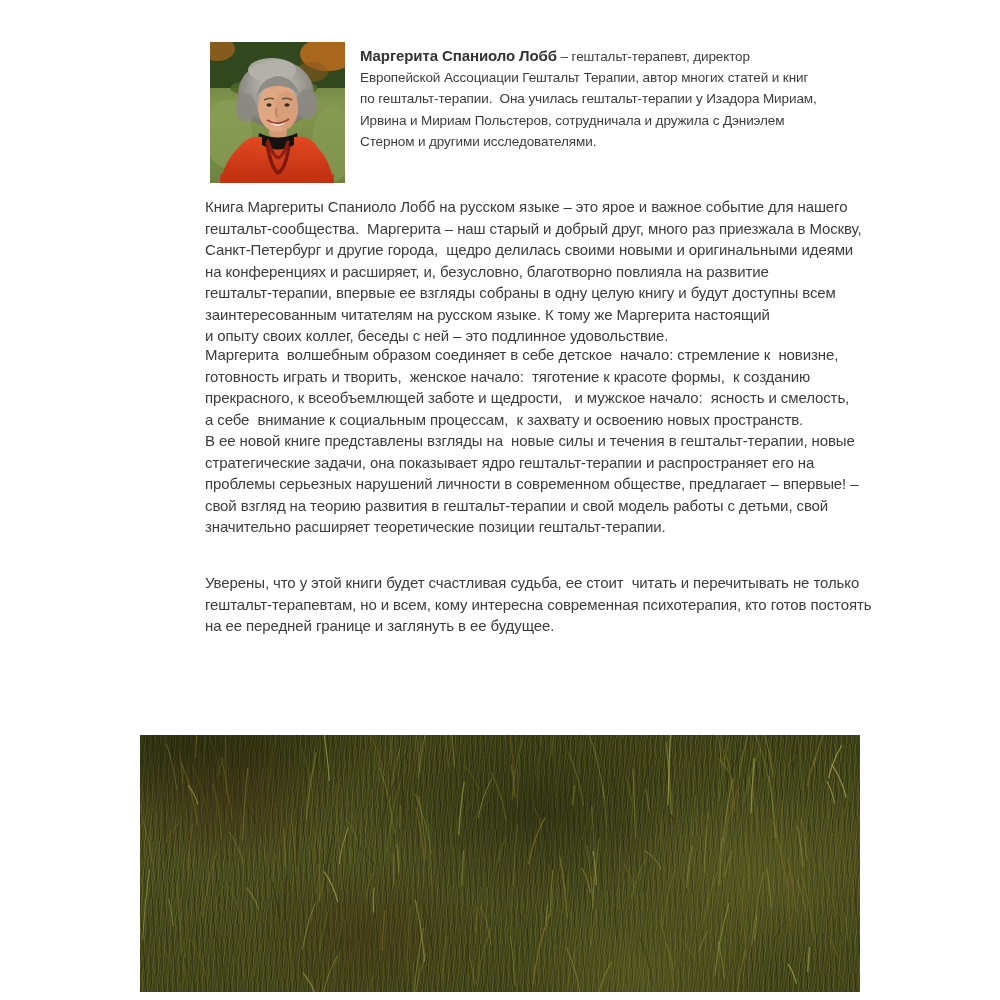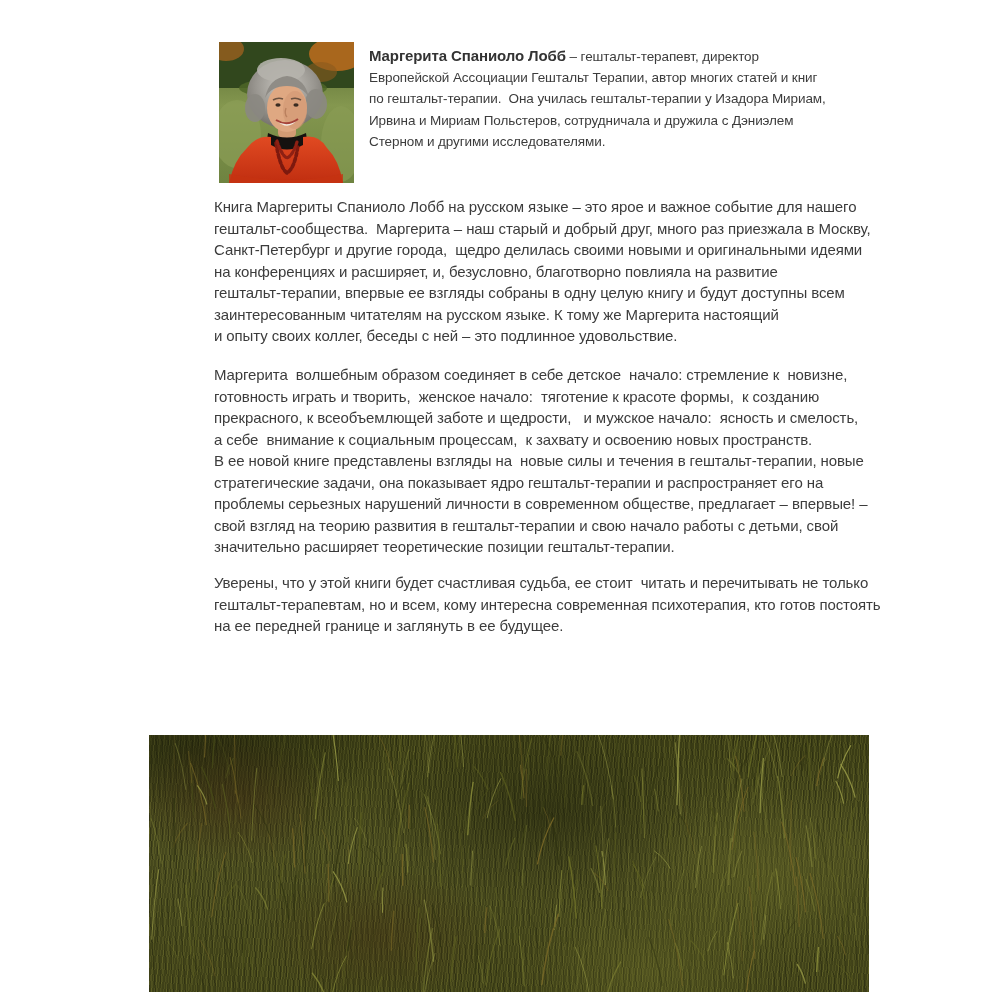--- a/index.html
+++ b/index.html
@@ -10,7 +10,7 @@
     color:var(--text,#3c3c3c);
     overflow:hidden;
   }
-  .page{position:absolute;inset:0;margin-left:9px;}
+  .page{position:absolute;inset:0;}
   .portrait{
     position:absolute;left:210px;top:42px;width:135px;height:141px;overflow:hidden;
   }

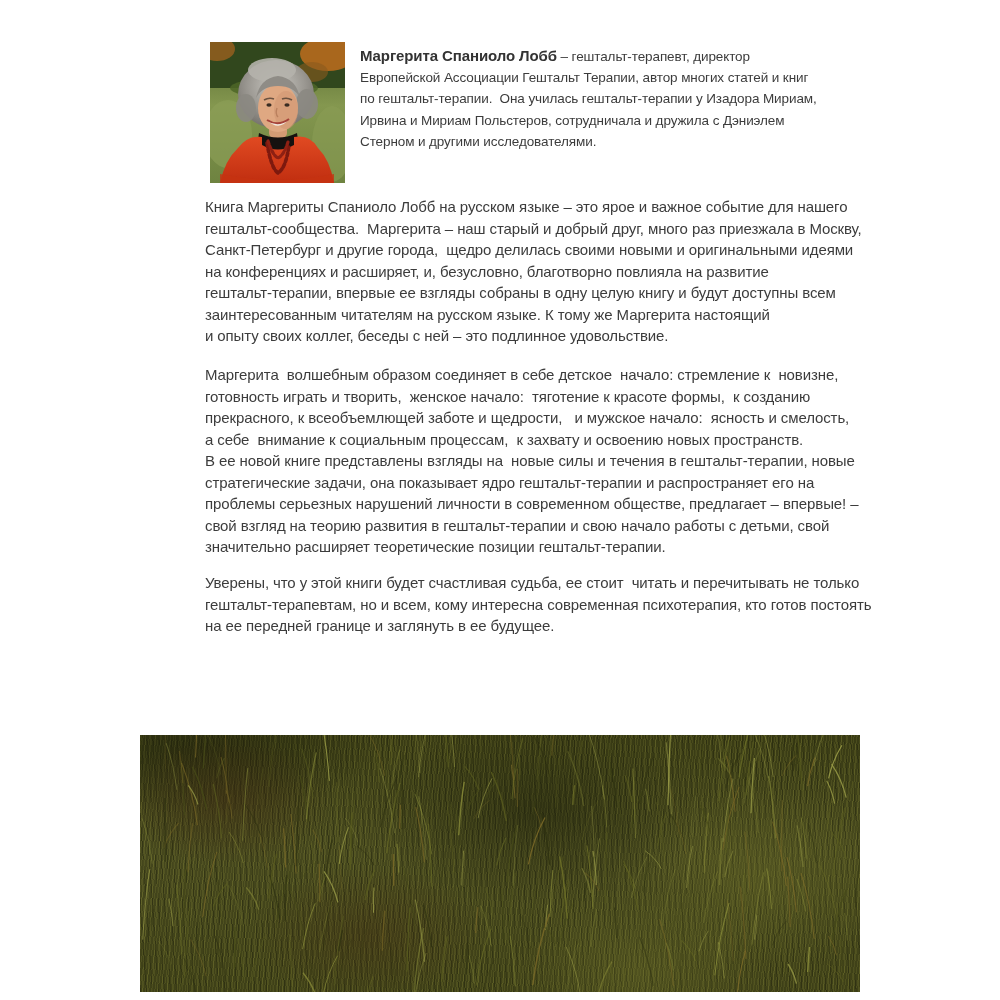--- a/index.html
+++ b/index.html
@@ -30,7 +30,7 @@
     font-size:15px;letter-spacing:-0.1px;
   }
   #para-1{top:196px;}
-  #para-2{top:364px;}
+  #para-2{top:344px;}
   #para-3{top:572px;}
   .grass{
     position:absolute;left:140px;top:735px;width:720px;height:257px;

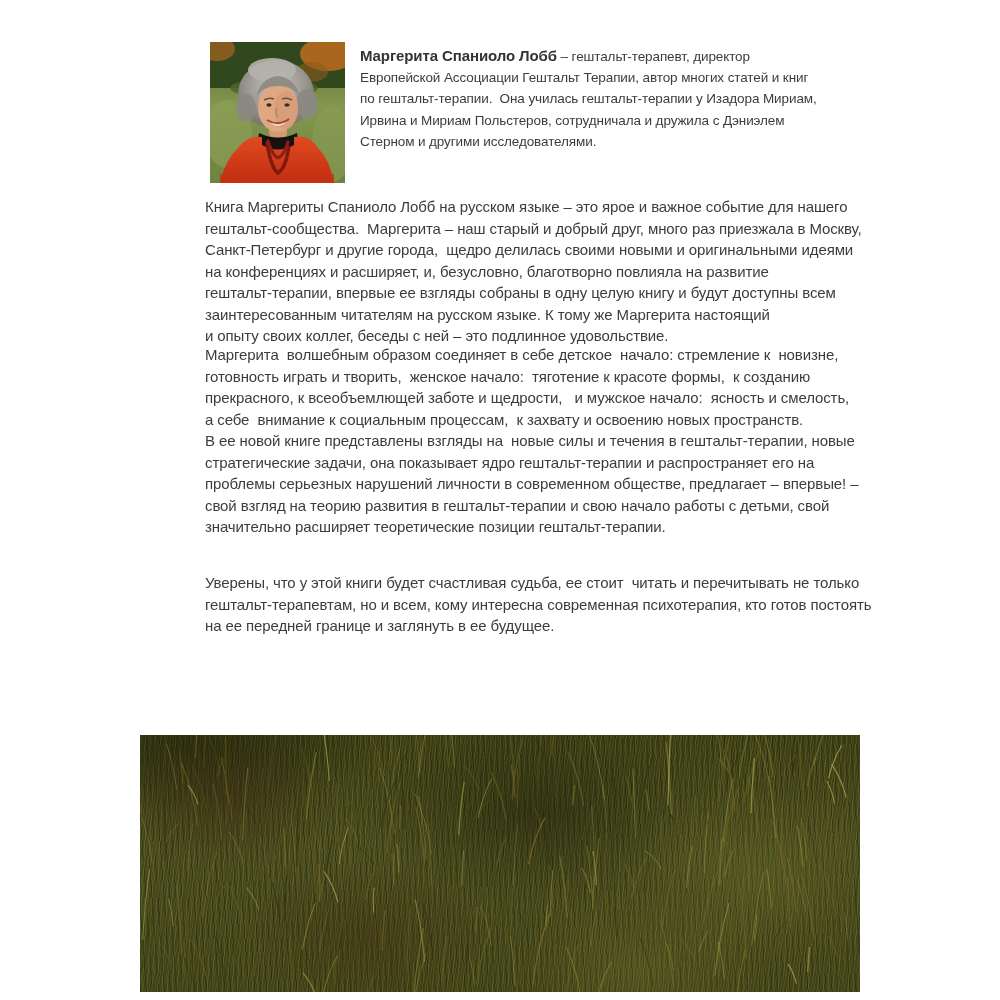--- a/index.html
+++ b/index.html
@@ -140,7 +140,7 @@
       <div class="tline">В ее новой книге представлены взгляды на  новые силы и течения в гештальт-терапии, новые</div>
       <div class="tline">стратегические задачи, она показывает ядро гештальт-терапии и распространяет его на</div>
       <div class="tline">проблемы серьезных нарушений личности в современном обществе, предлагает – впервые! –</div>
-      <div class="tline">свой взгляд на теорию развития в гештальт-терапии и свою начало работы с детьми, свой</div>
+      <div class="tline">свой взгляд на теорию развития в гештальт-терапии и свой модель работы с детьми, свой</div>
       <div class="tline">значительно расширяет теоретические позиции гештальт-терапии.</div>
     </div>
   <div class="para" id="para-3">

